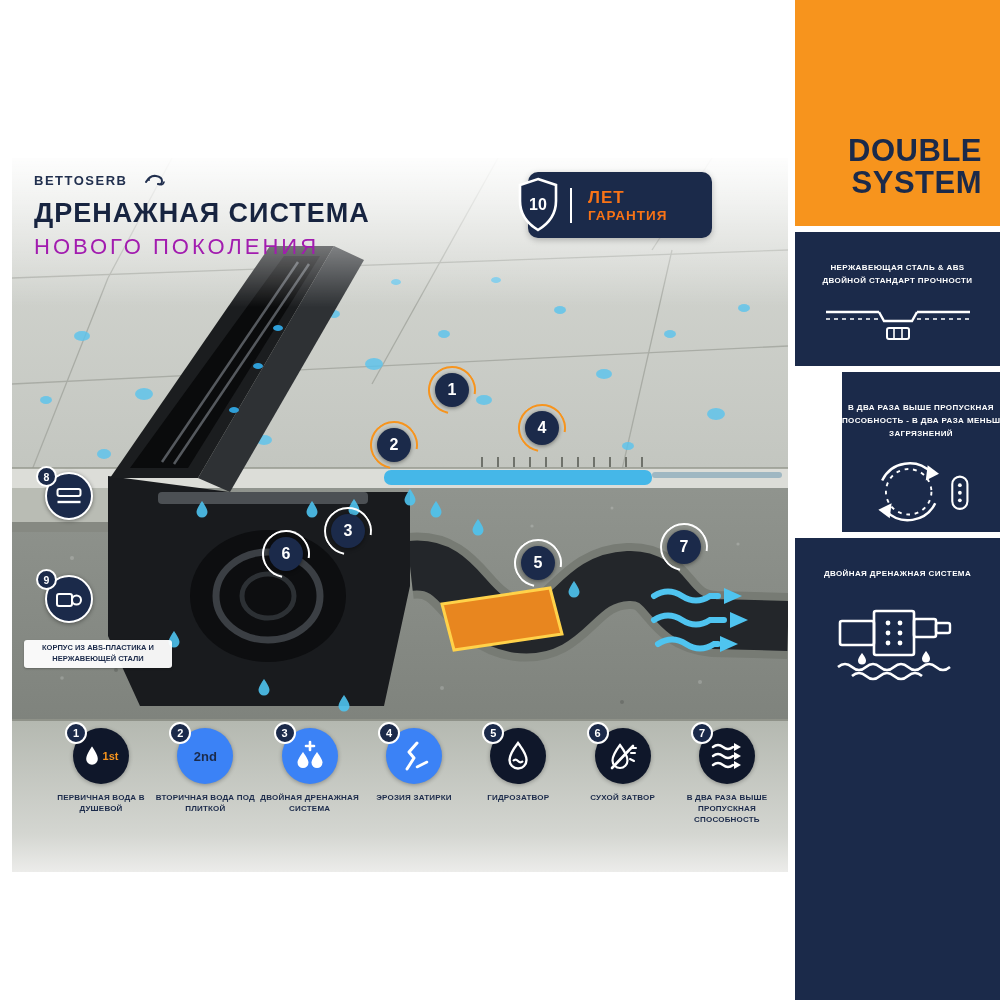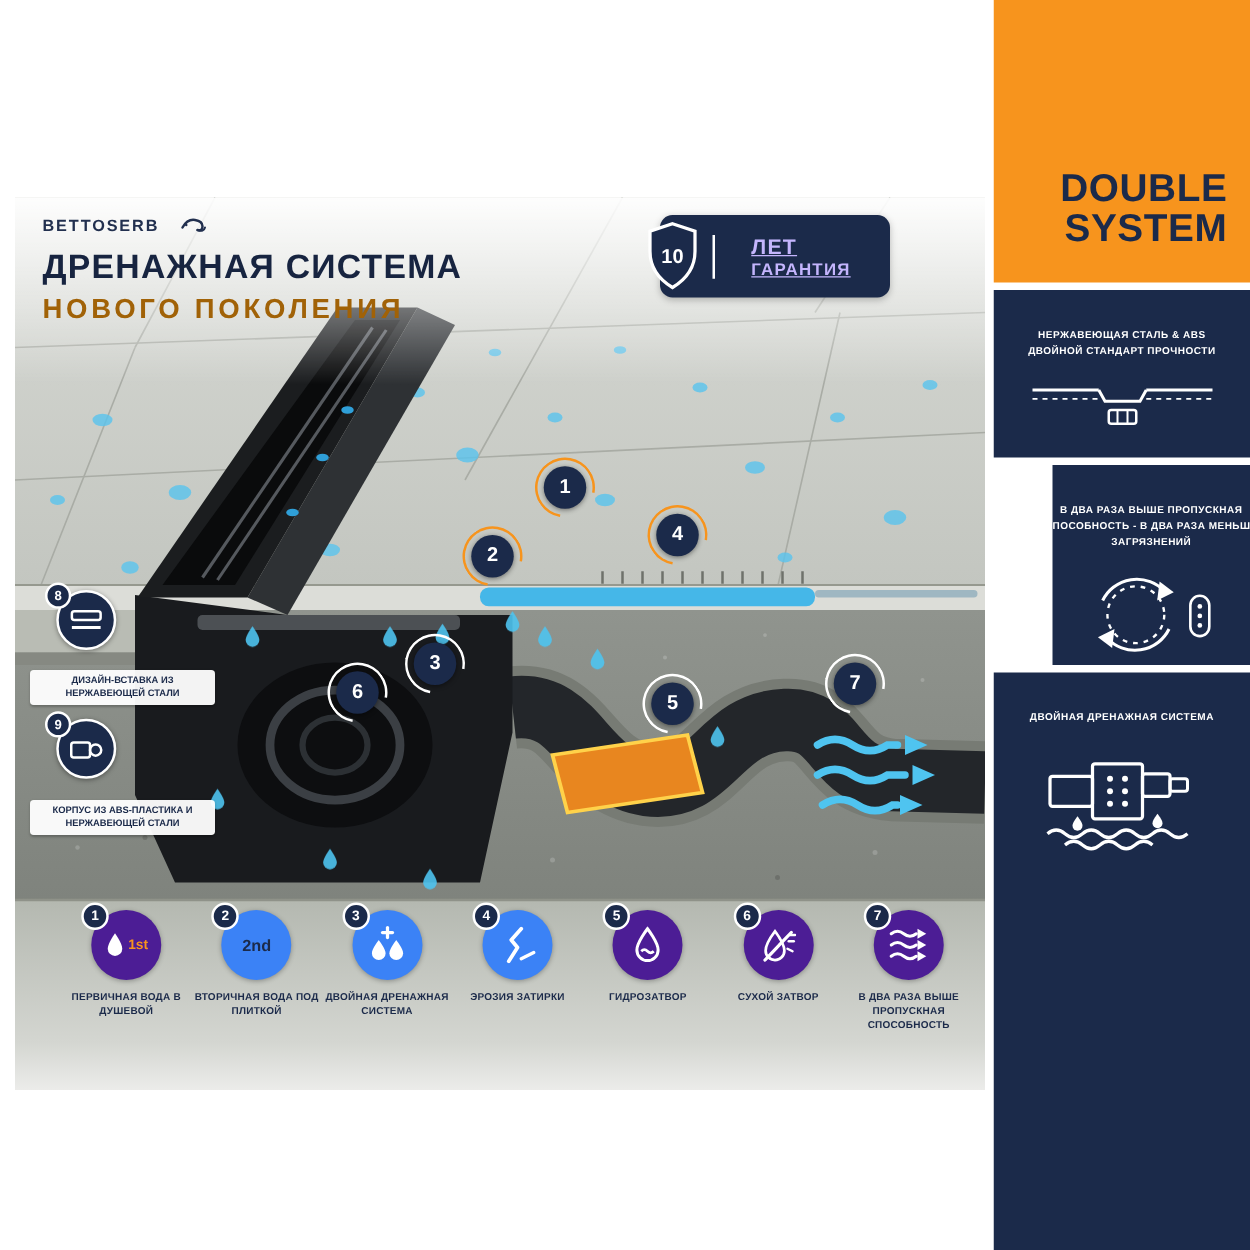--- a/index.html
+++ b/index.html
@@ -22,7 +22,7 @@
               background:#1b2a4a; border-radius:10px; display:flex; align-items:center;
               box-shadow:0 2px 6px rgba(0,0,0,.25); }
   .warranty .shield { margin-left:-14px; flex:none; }
-  .w-text { border-left:2px solid #fff; margin-left:8px; padding-left:29px; color:#c4b5fd;text-decoration:underline; }
+  .w-text { border-left:2px solid #fff; margin-left:8px; padding-left:16px; color:#f97316; }
   .w-years { font-size:17px; font-weight:800; letter-spacing:1px; }
   .w-word  { font-size:13.5px; font-weight:700; letter-spacing:1px; }
 

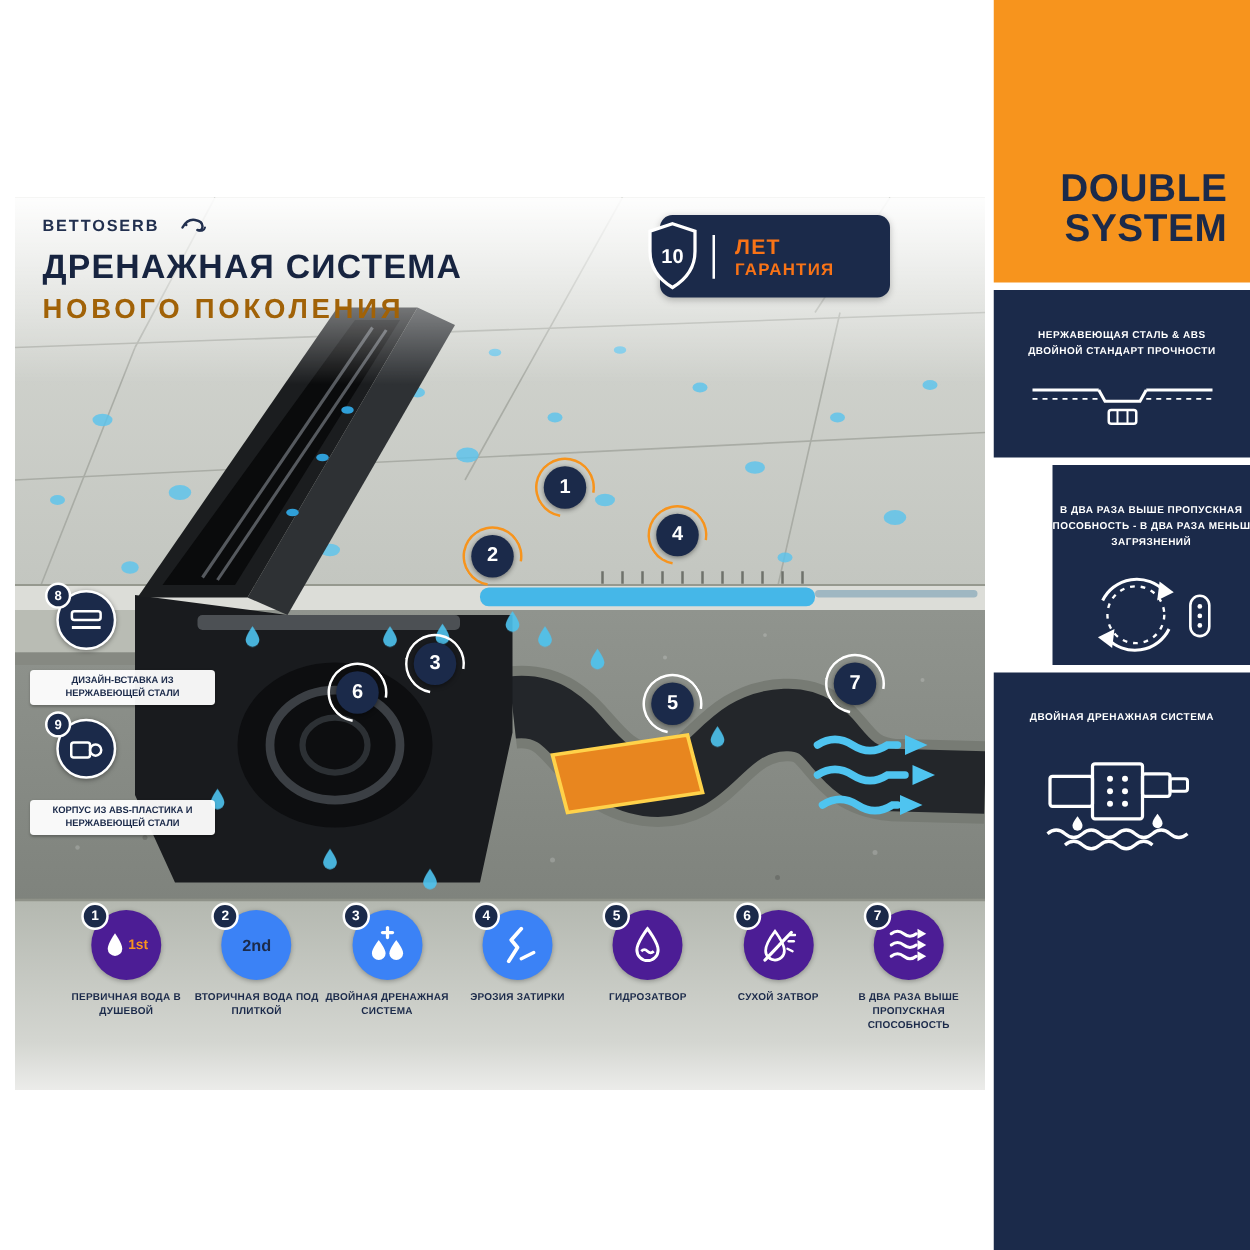--- a/index.html
+++ b/index.html
@@ -15,8 +15,8 @@
            font-size:13px; font-weight:700; letter-spacing:1.5px; color:#22304f; }
   .title { position:absolute; left:22px; top:40px; font-size:27px; font-weight:800;
            letter-spacing:1px; color:#172440; }
-  .subtitle { position:absolute; left:22px; top:76px; font-size:22px; font-weight:700;
-              letter-spacing:3px; color:#a16207; }
+  .subtitle { position:absolute; left:22px; top:76px; font-size:22px; font-weight:400;
+              letter-spacing:3px; color:#a21caf; }
 
   .warranty { position:absolute; left:516px; top:14px; width:184px; height:66px;
               background:#1b2a4a; border-radius:10px; display:flex; align-items:center;

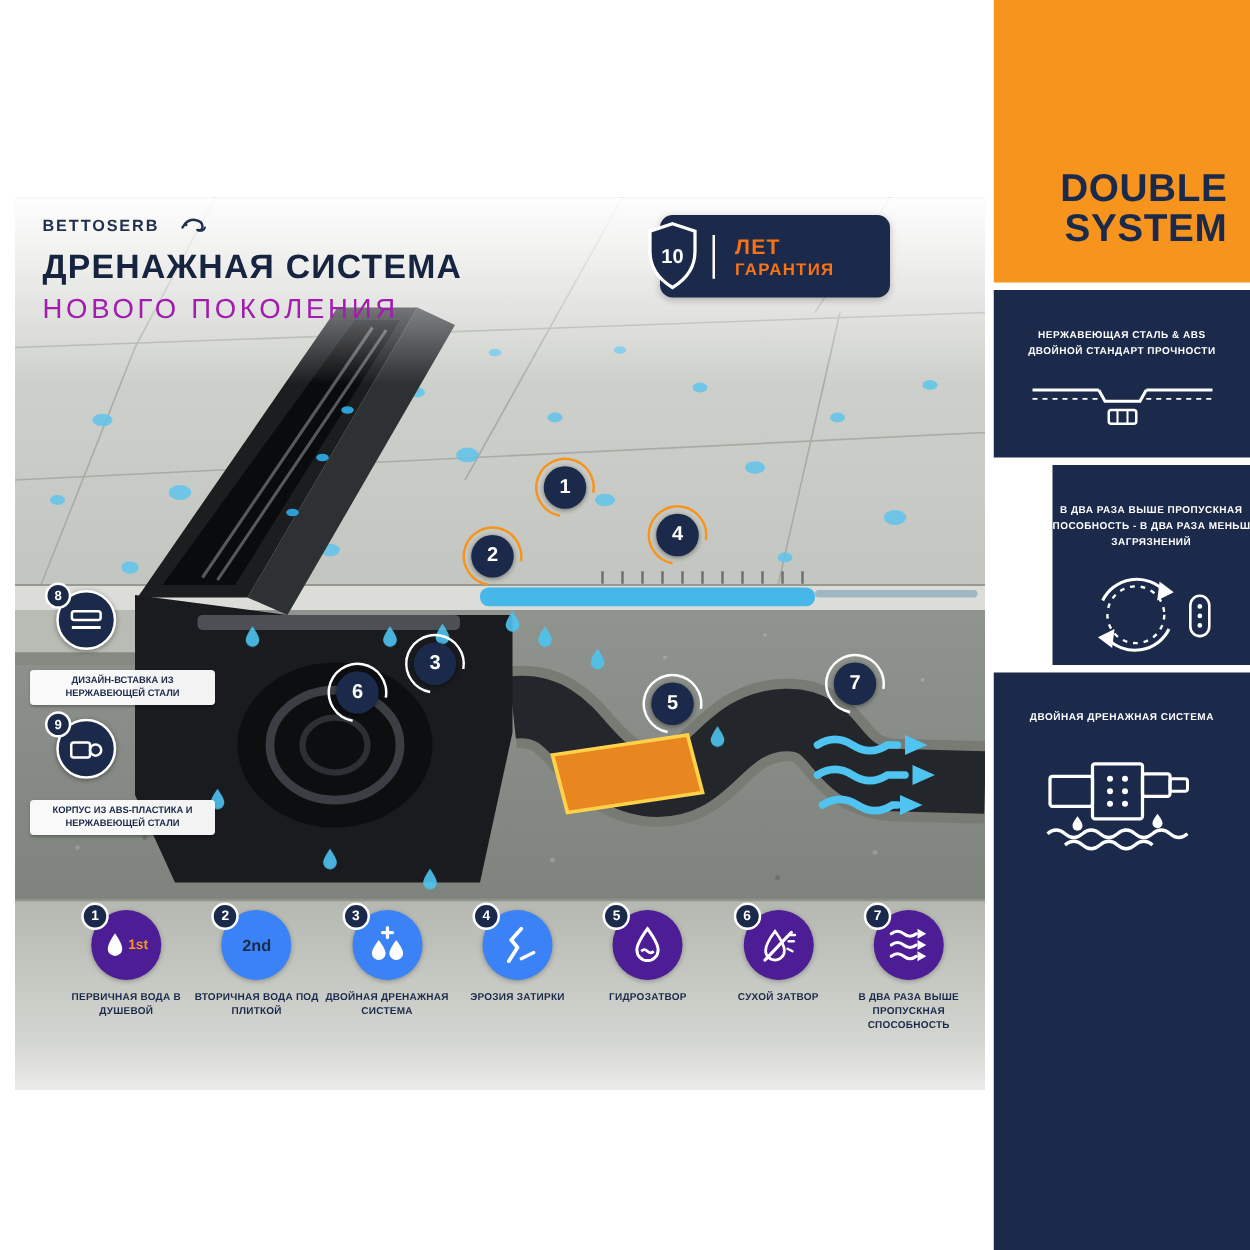--- a/index.html
+++ b/index.html
@@ -298,7 +298,6 @@
         <line x1="1.5" y1="15" x2="24.5" y2="15" stroke-width="2.4"></line>
       </svg>
     </div>
-    <div class="callout-label" style="left:12px;top:378px;">ДИЗАЙН-ВСТАВКА ИЗ НЕРЖАВЕЮЩЕЙ СТАЛИ</div>
 
     <div class="callout-badge" style="left:24px;top:411px;">9</div>
     <div class="callout-circle" style="left:33px;top:417px;">

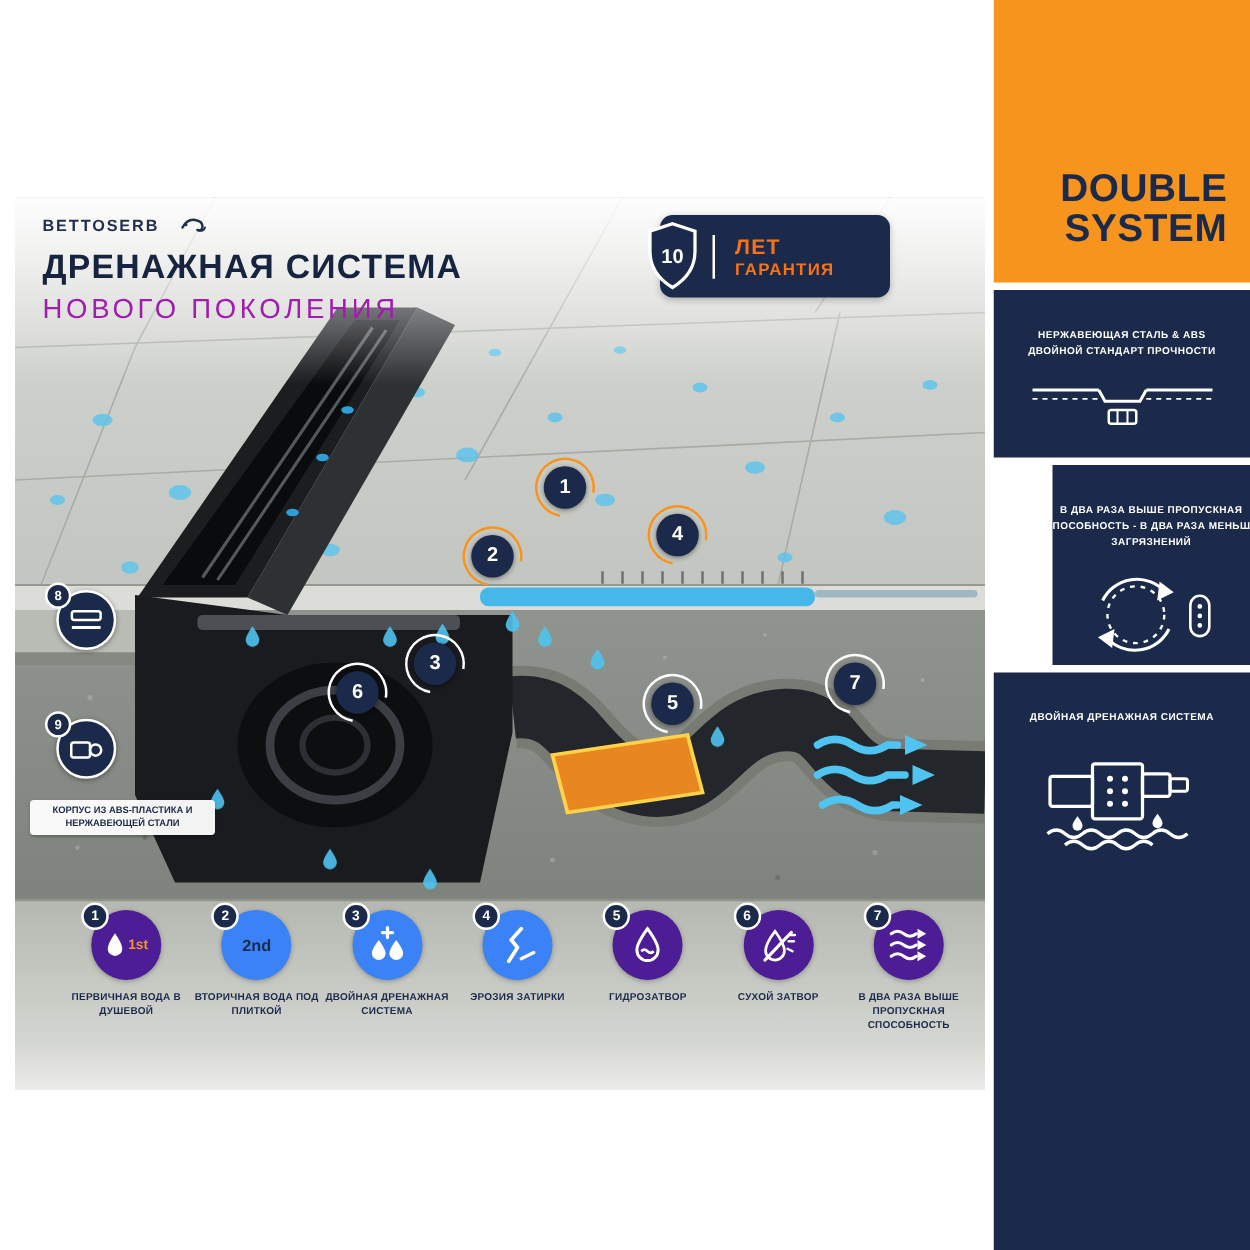--- a/index.html
+++ b/index.html
@@ -60,7 +60,7 @@
               font-weight:700; display:flex; align-items:center; justify-content:center; z-index:2; }
   .lg-circle { width:56px; height:56px; border-radius:50%; display:flex; align-items:center;
                justify-content:center; gap:3px; box-shadow:0 1px 4px rgba(0,0,0,.3); }
-  .lg-circle.navy { background:#4c1d95; }
+  .lg-circle.navy { background:#0f172a; }
   .lg-circle.orange { background:#3b82f6; }
   .lg-first  { color:#F7941D; font-size:11px; font-weight:800; }
   .lg-second { color:#1b2a4a; font-size:13px; font-weight:800; }

